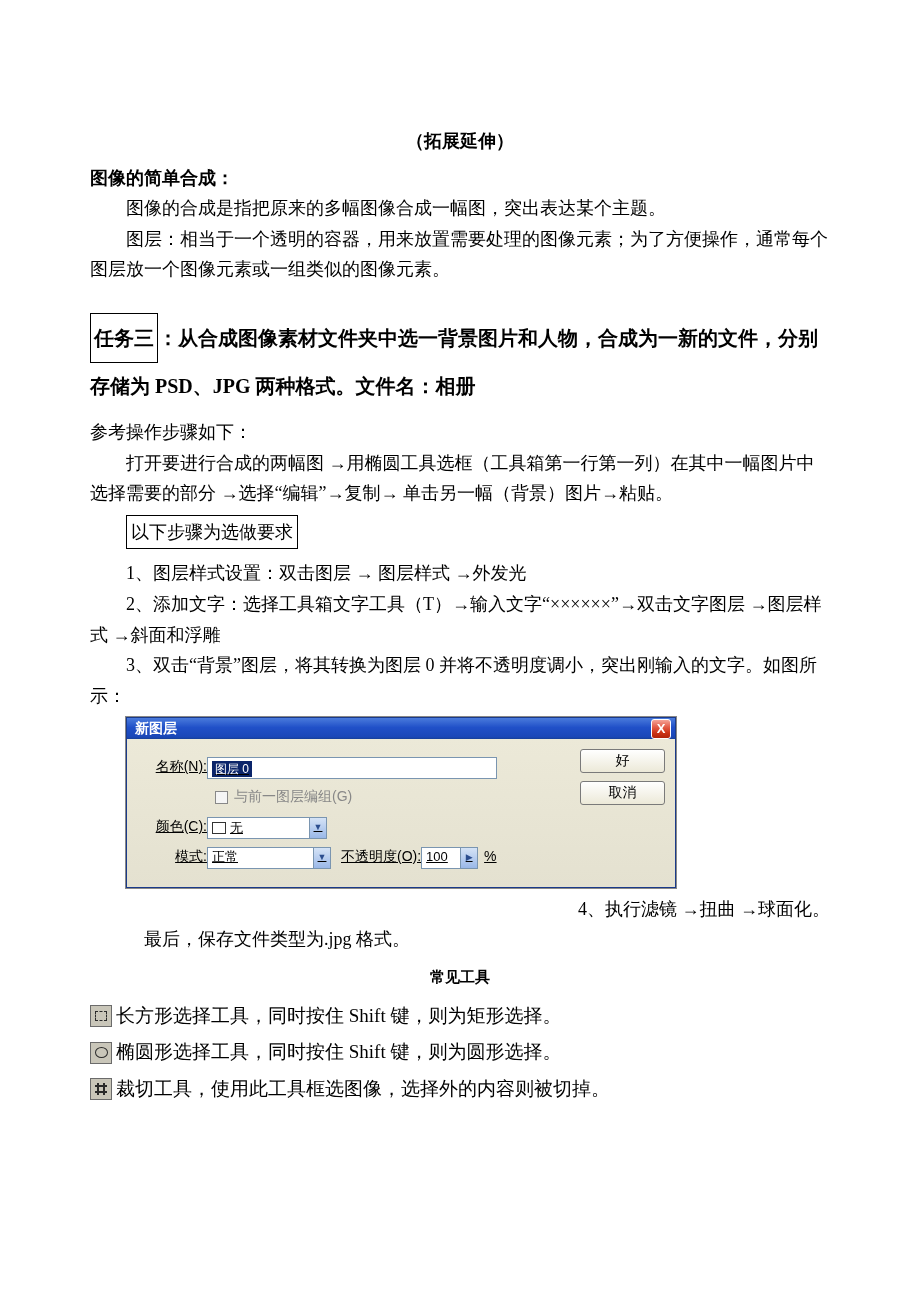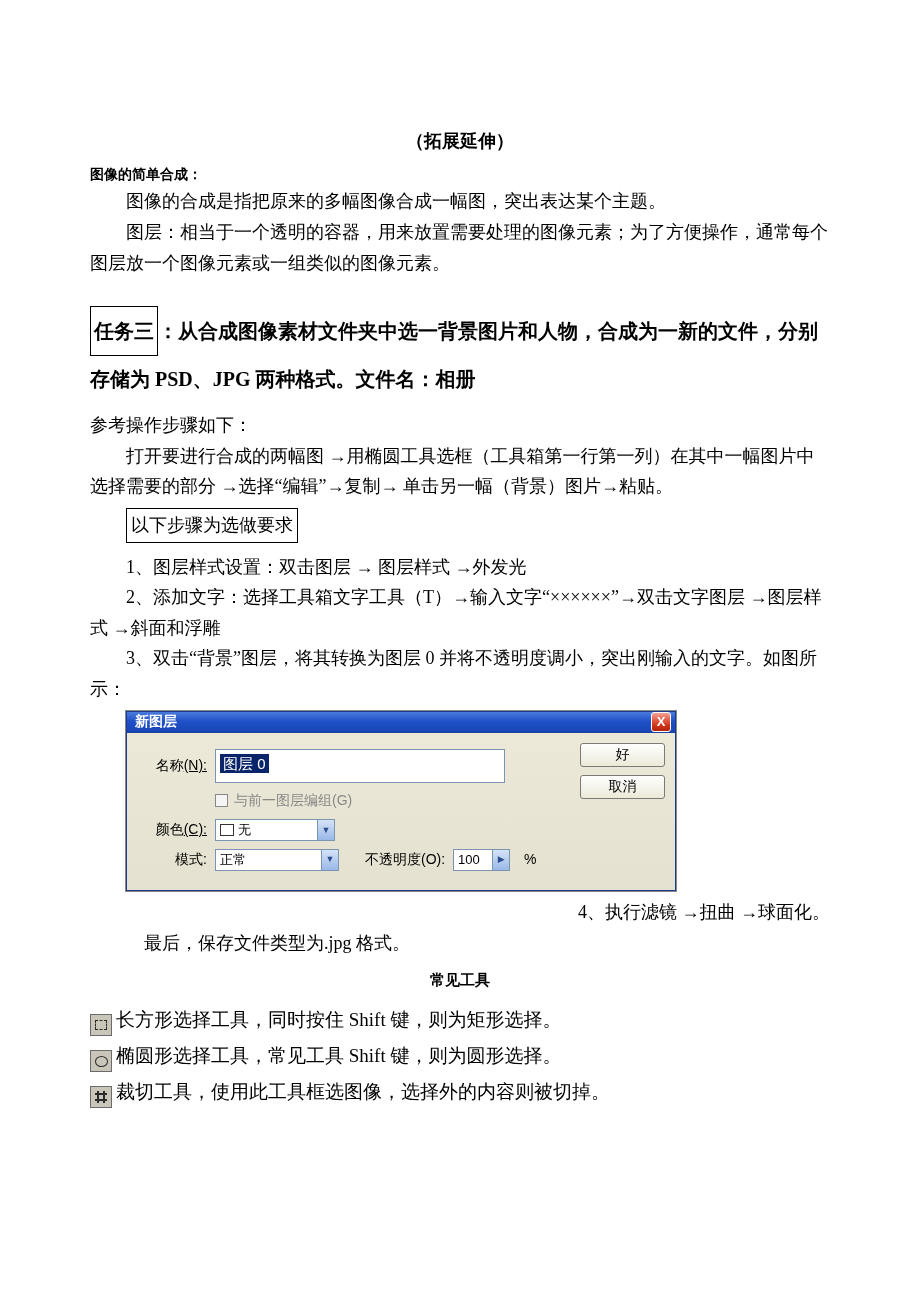--- a/index.html
+++ b/index.html
@@ -22,7 +22,7 @@
       font-weight: bold;
     }
     .title-small { font-size: 18px; font-weight: bold; text-align: center; margin: 6px 0; }
-    .section-h1 { font-size: 14px; font-weight: bold; }
+    .section-h1 { font-size: 18px; font-weight: bold; }
     .task-block { font-size: 20px; font-weight: bold; line-height: 2.3; margin-top: 28px; margin-bottom: 8px; }
     .task-label { font-size: 20px; }
     .sub-box {

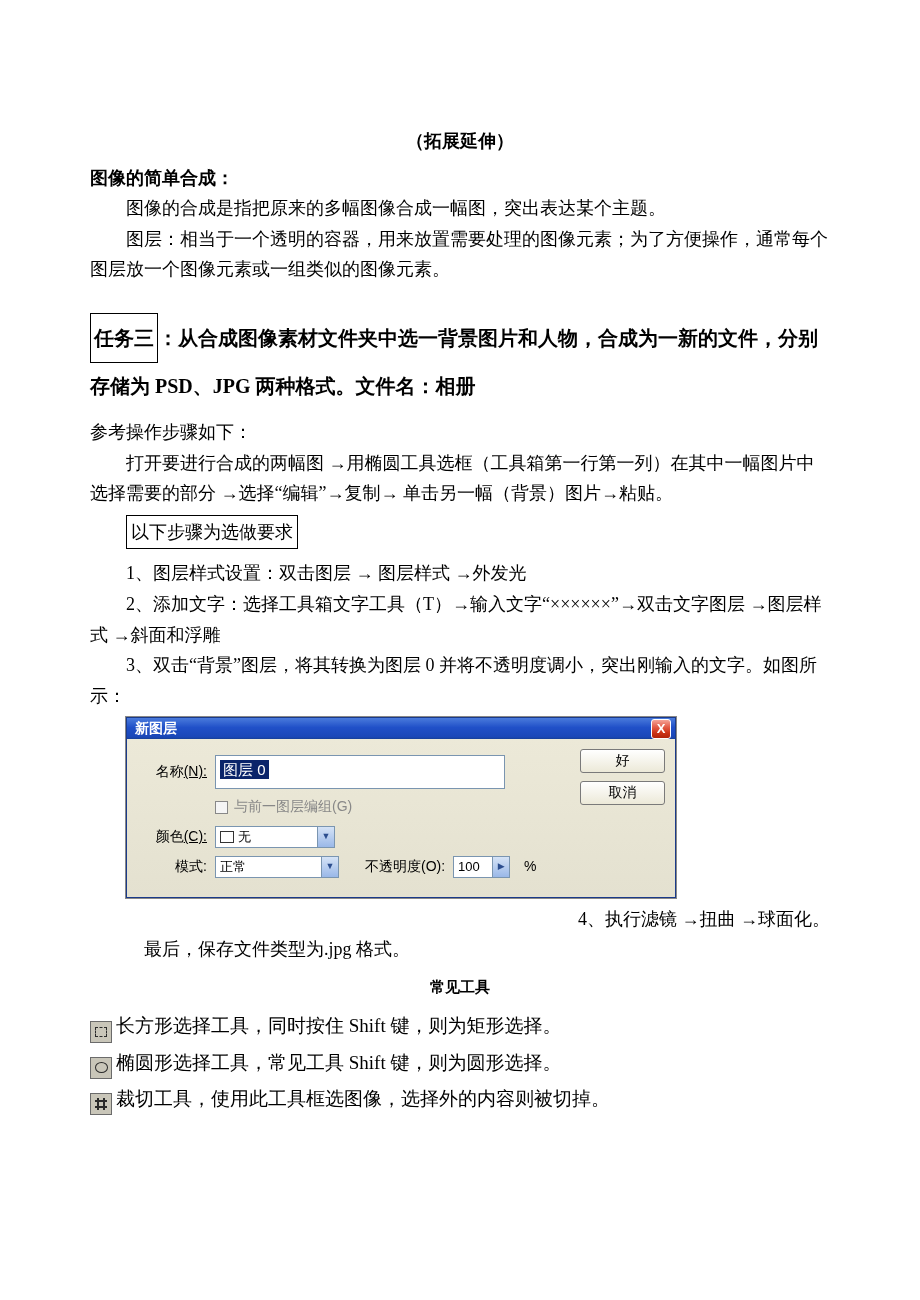--- a/index.html
+++ b/index.html
@@ -71,7 +71,7 @@
       padding: 10px 10px 12px 10px;
       background: linear-gradient(to bottom,#ece9d8,#e4e1d0);
     }
-    .dlgrow { display:flex; align-items:center; margin: 6px 0; gap: 8px; }
+    .dlgrow { display:flex; align-items:flex-end; margin: 6px 0; gap: 0; text-decoration: underline; }
     .lbl { width: 70px; text-align: right; color: #000; }
     .lbl .ul { text-decoration: underline; }
     .textinput {

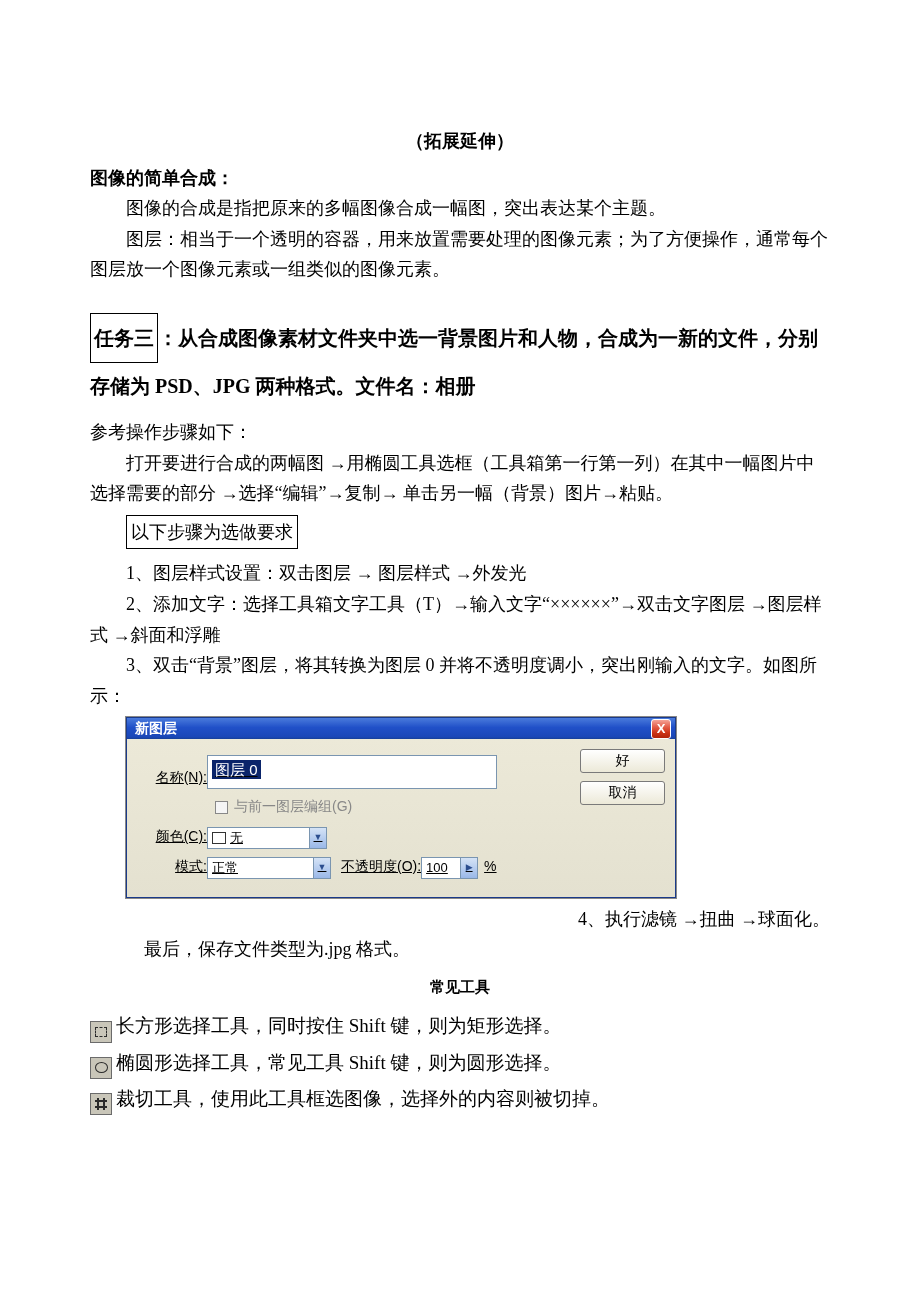--- a/index.html
+++ b/index.html
@@ -75,11 +75,11 @@
     .lbl { width: 70px; text-align: right; color: #000; }
     .lbl .ul { text-decoration: underline; }
     .textinput {
-      height: 34px;
+      height: 22px;
       background: #fff;
       border: 1px solid #7a95b0;
       padding: 1px 4px;
-      font-size: 15px;
+      font-size: 12px;
     }
     .textinput .sel {
       background: #0a246a;

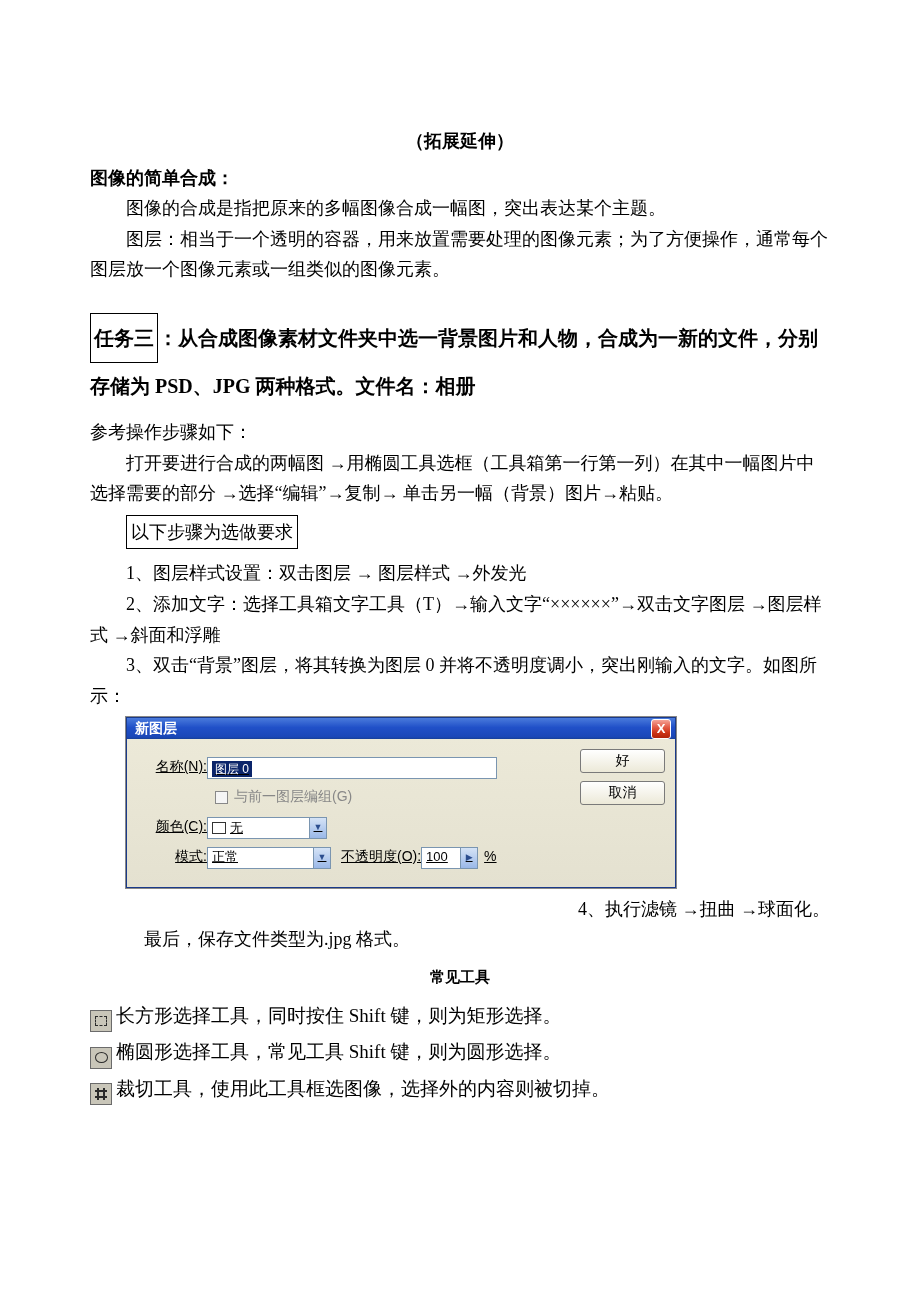--- a/index.html
+++ b/index.html
@@ -123,7 +123,7 @@
     .dlgleft { flex:1; }
 
     
-    .tool-line { display:flex;align-items:flex-end;gap:2px;margin:4px 0;font-size:19px; }
+    .tool-line { display:flex;align-items:center;gap:2px;margin:4px 0;font-size:19px; }
     .ticon {
       width:22px;height:22px;
       background:#c9c6b9;

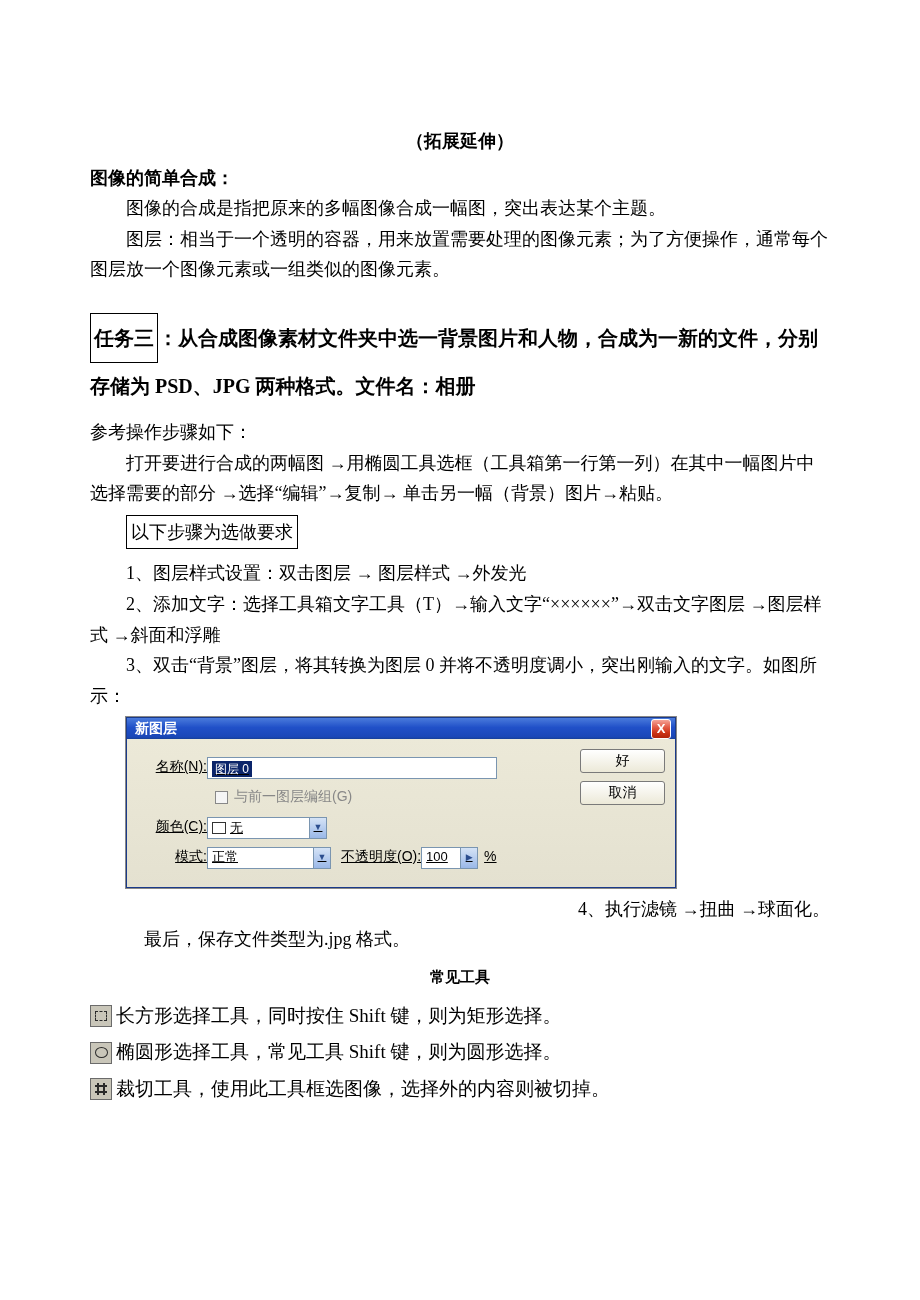--- a/index.html
+++ b/index.html
@@ -237,7 +237,7 @@
   <div class="ticon">
       <div class="ticon-ell"></div>
     </div>
-  <span>椭圆形选择工具，常见工具 Shift 键，则为圆形选择。</span>
+  <span>椭圆形选择工具，同时按住 Shift 键，则为圆形选择。</span>
 </div>
 
 <div class="tool-line">

